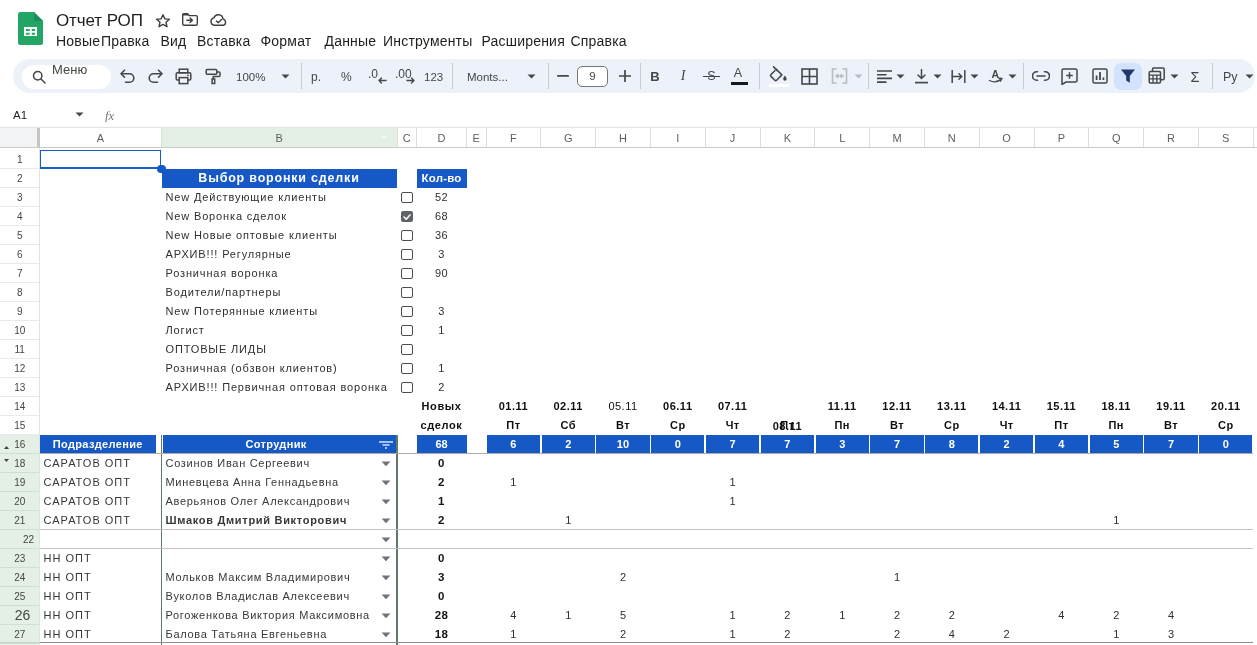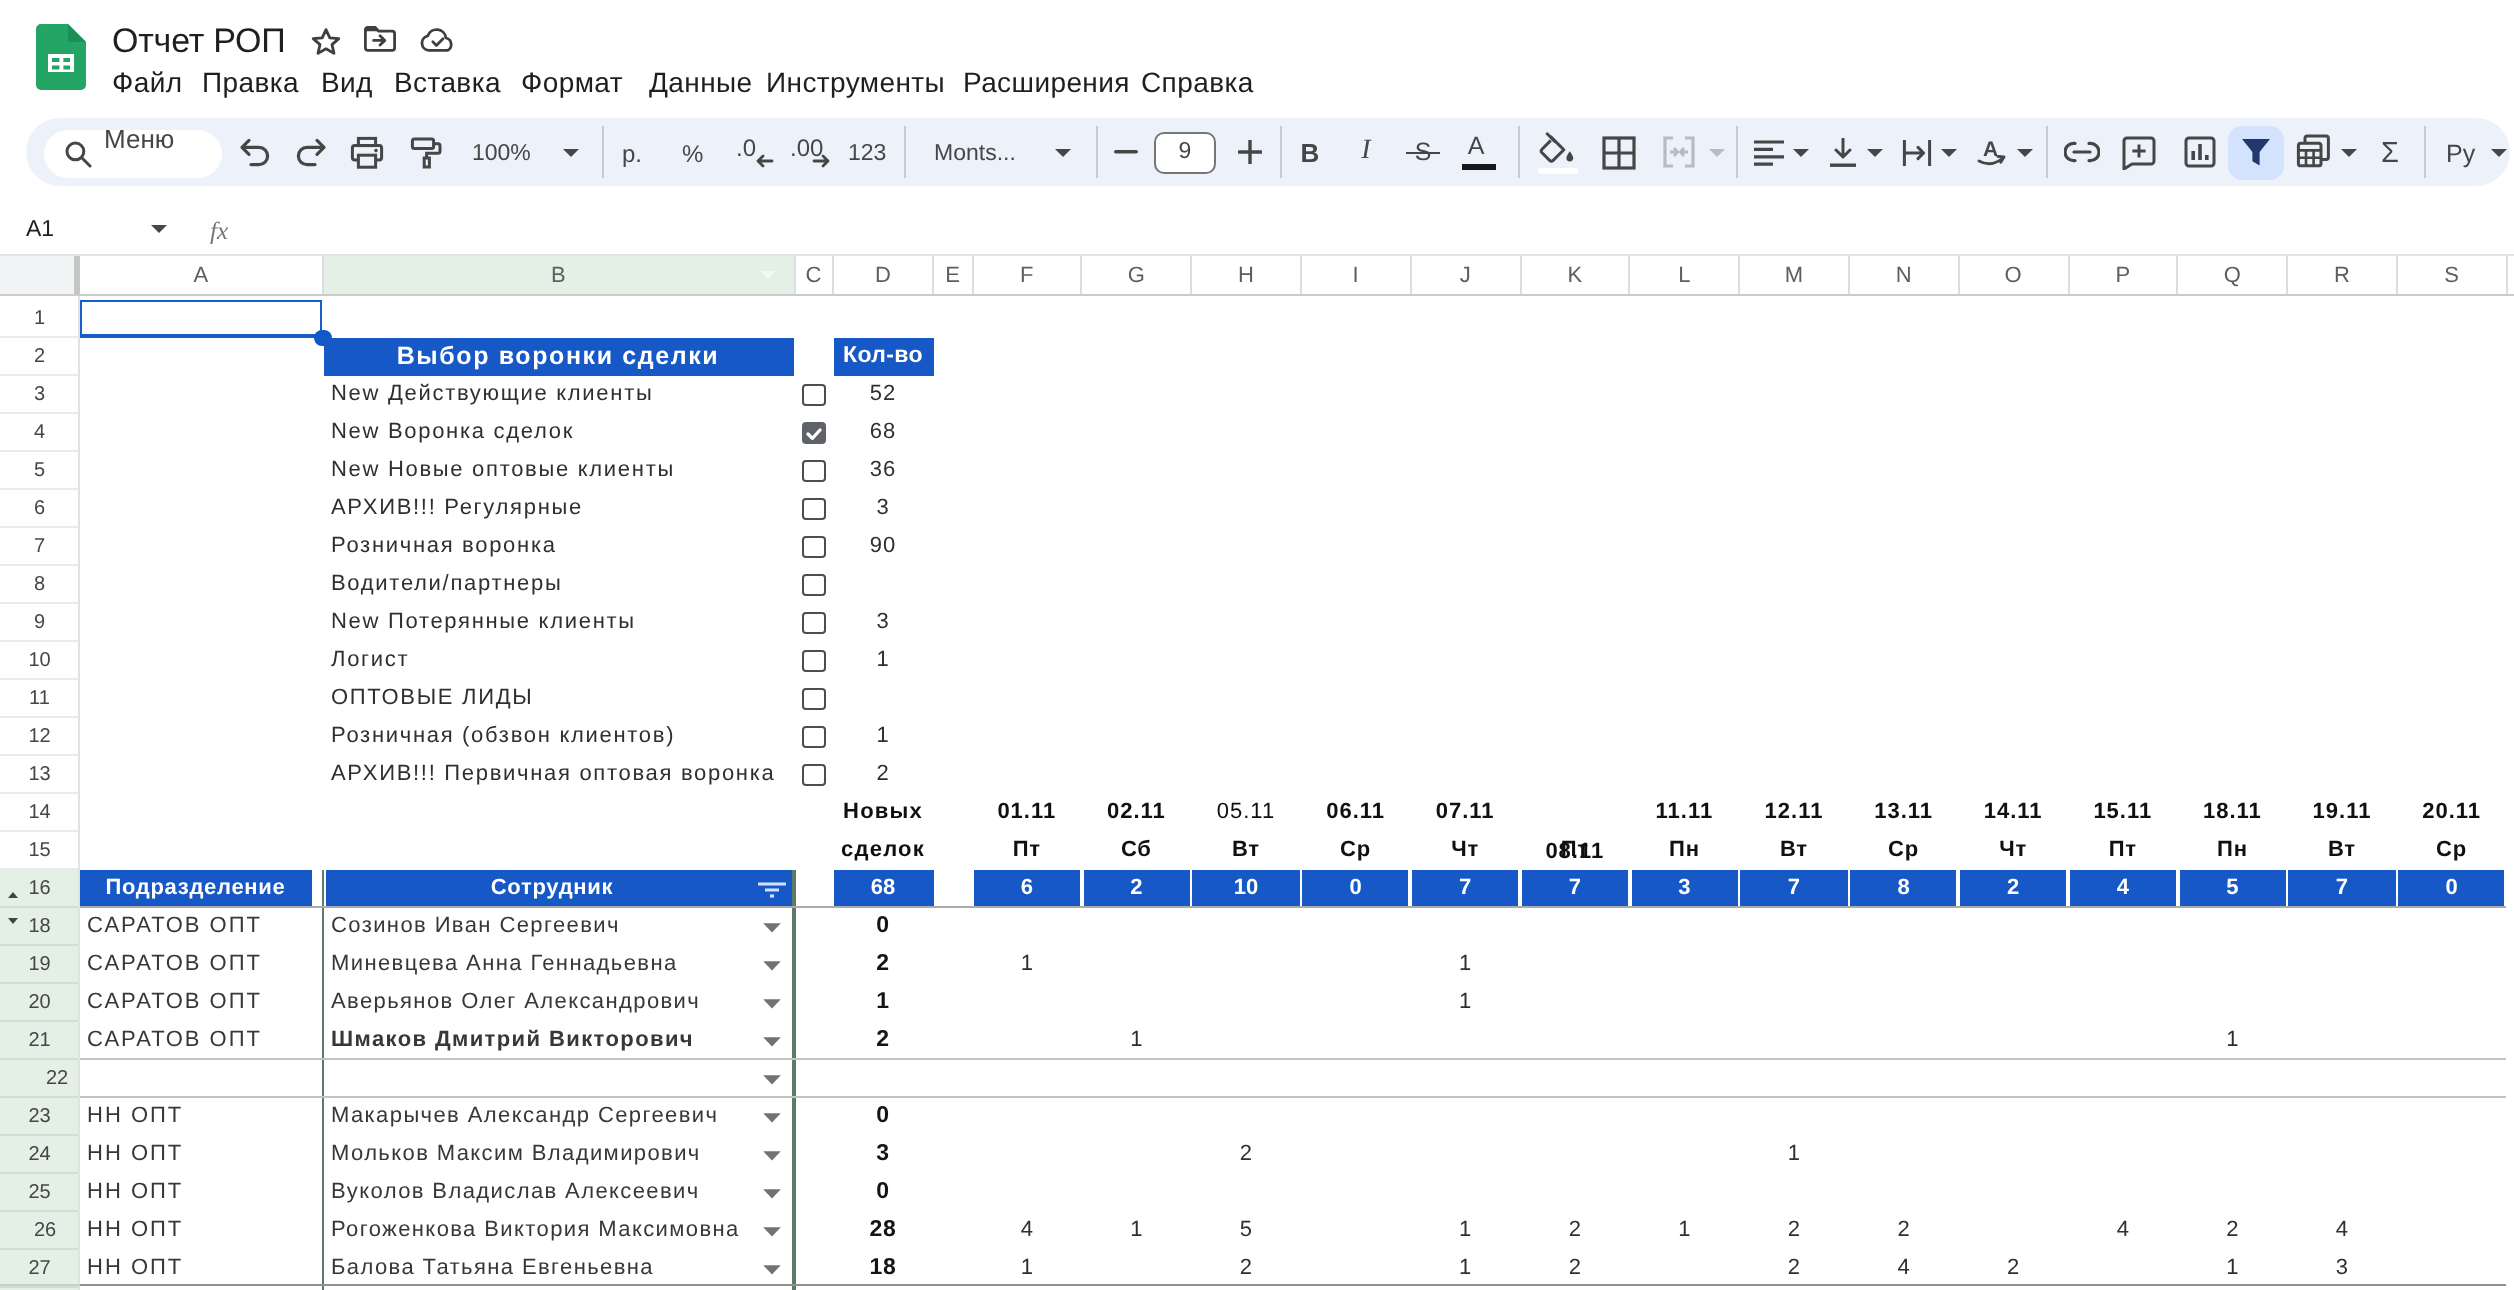--- a/index.html
+++ b/index.html
@@ -24,7 +24,7 @@
 <path d="M4.4 11.2 a3.7 3.7 0 0 1 -.5 -7.3 A4.7 4.7 0 0 1 13 5.0 a3.3 3.3 0 0 1 .7 6.2 Z" fill="none" stroke="#3c4043" stroke-width="1.4" stroke-linejoin="round"></path>
 <path d="M6.4 6.9 l1.8 1.8 3.3 -3.3" fill="none" stroke="#3c4043" stroke-width="1.4" stroke-linecap="round" stroke-linejoin="round"></path>
 </svg>
-<div style="position:absolute;left:56.0px;top:33.0px;width:120.0px;height:15.0px;display:flex;align-items:center;font-size:14px;font-weight:400;color:#1f1f1f;white-space:nowrap;letter-spacing:.2px;">Файл</div>
+<div style="position:absolute;left:56.0px;top:33.0px;width:120.0px;height:15.0px;display:flex;align-items:center;font-size:14px;font-weight:400;color:#1f1f1f;white-space:nowrap;letter-spacing:.2px;">Новые</div>
 <div style="position:absolute;left:101.0px;top:33.0px;width:120.0px;height:15.0px;display:flex;align-items:center;font-size:14px;font-weight:400;color:#1f1f1f;white-space:nowrap;letter-spacing:.2px;">Правка</div>
 <div style="position:absolute;left:160.5px;top:33.0px;width:120.0px;height:15.0px;display:flex;align-items:center;font-size:14px;font-weight:400;color:#1f1f1f;white-space:nowrap;letter-spacing:.2px;">Вид</div>
 <div style="position:absolute;left:197.0px;top:33.0px;width:120.0px;height:15.0px;display:flex;align-items:center;font-size:14px;font-weight:400;color:#1f1f1f;white-space:nowrap;letter-spacing:.2px;">Вставка</div>

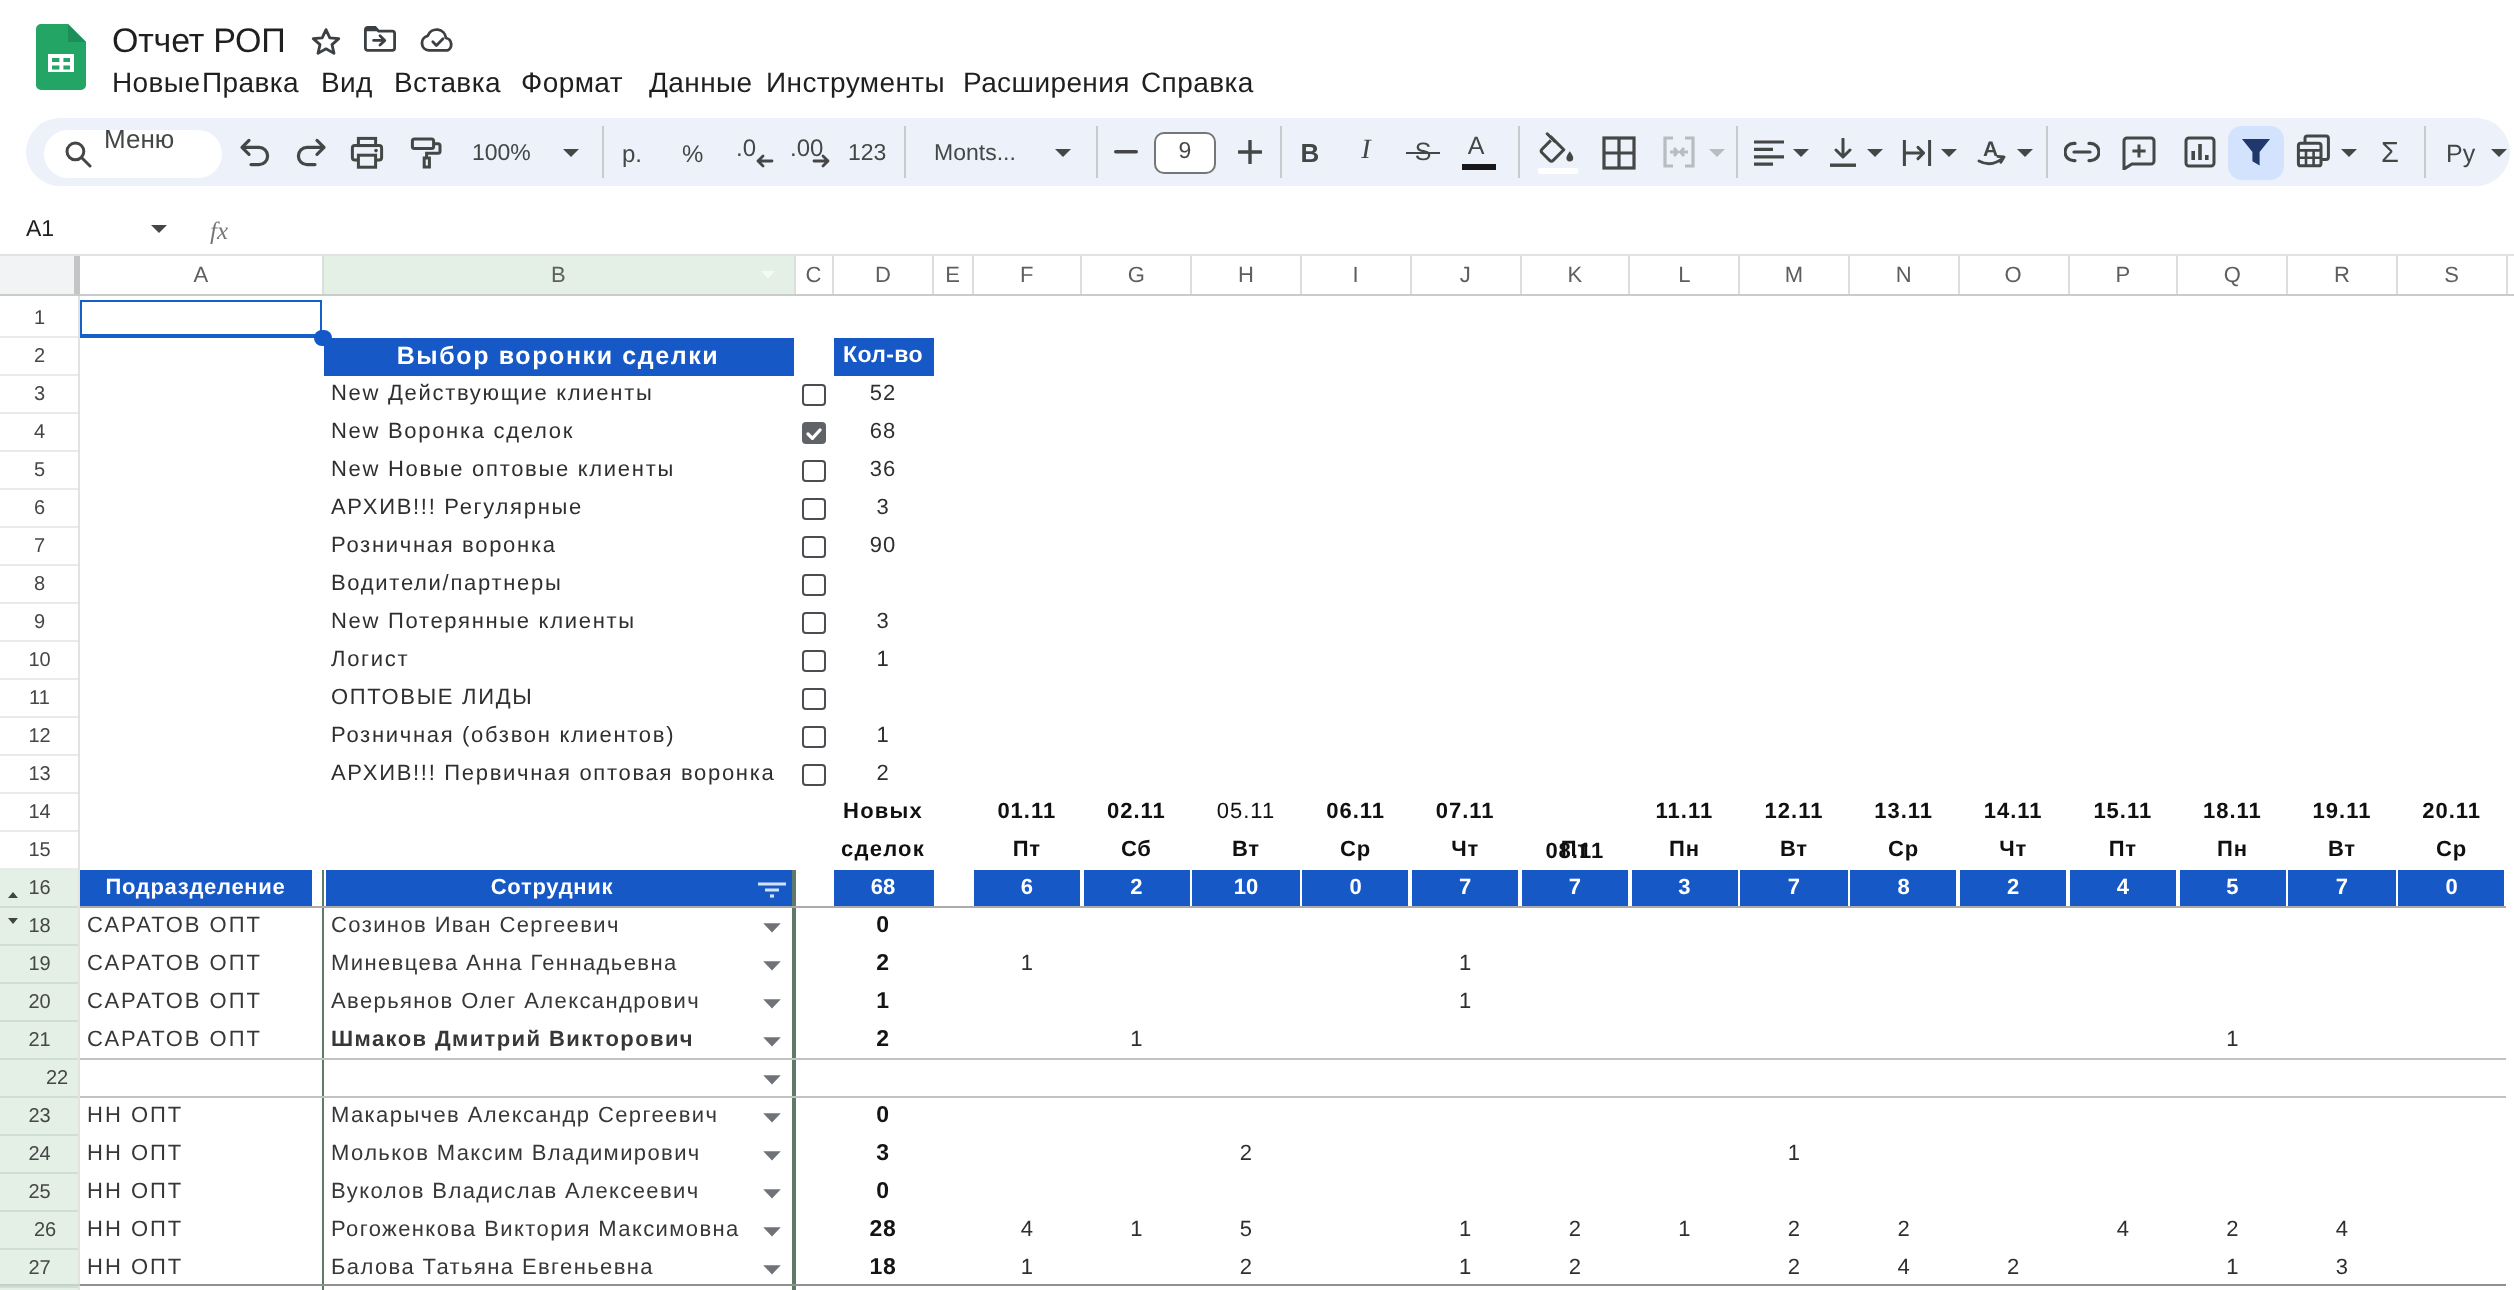--- a/index.html
+++ b/index.html
@@ -429,7 +429,6 @@
       <path d="M0.6 0.6 L5 5.2 L9.4 0.6 Z" fill="#6f7276"></path>
     </svg>
 <div style="position:absolute;left:43.5px;top:548.5px;width:115.0px;height:19.0px;display:flex;align-items:center;font-size:11px;font-weight:400;color:#373737;white-space:nowrap;letter-spacing:1px;">НН ОПТ</div>
-<div style="position:absolute;left:165.5px;top:548.5px;width:225.0px;height:19.0px;display:flex;align-items:center;font-size:11px;font-weight:400;color:#373737;white-space:nowrap;letter-spacing:.7px;">Макарычев Александр Сергеевич</div>
 <svg style="position:absolute;left:381px;top:555.5px" width="10" height="6" viewBox="0 0 10 6">
       <path d="M0.6 0.6 L5 5.2 L9.4 0.6 Z" fill="#6f7276"></path>
     </svg>

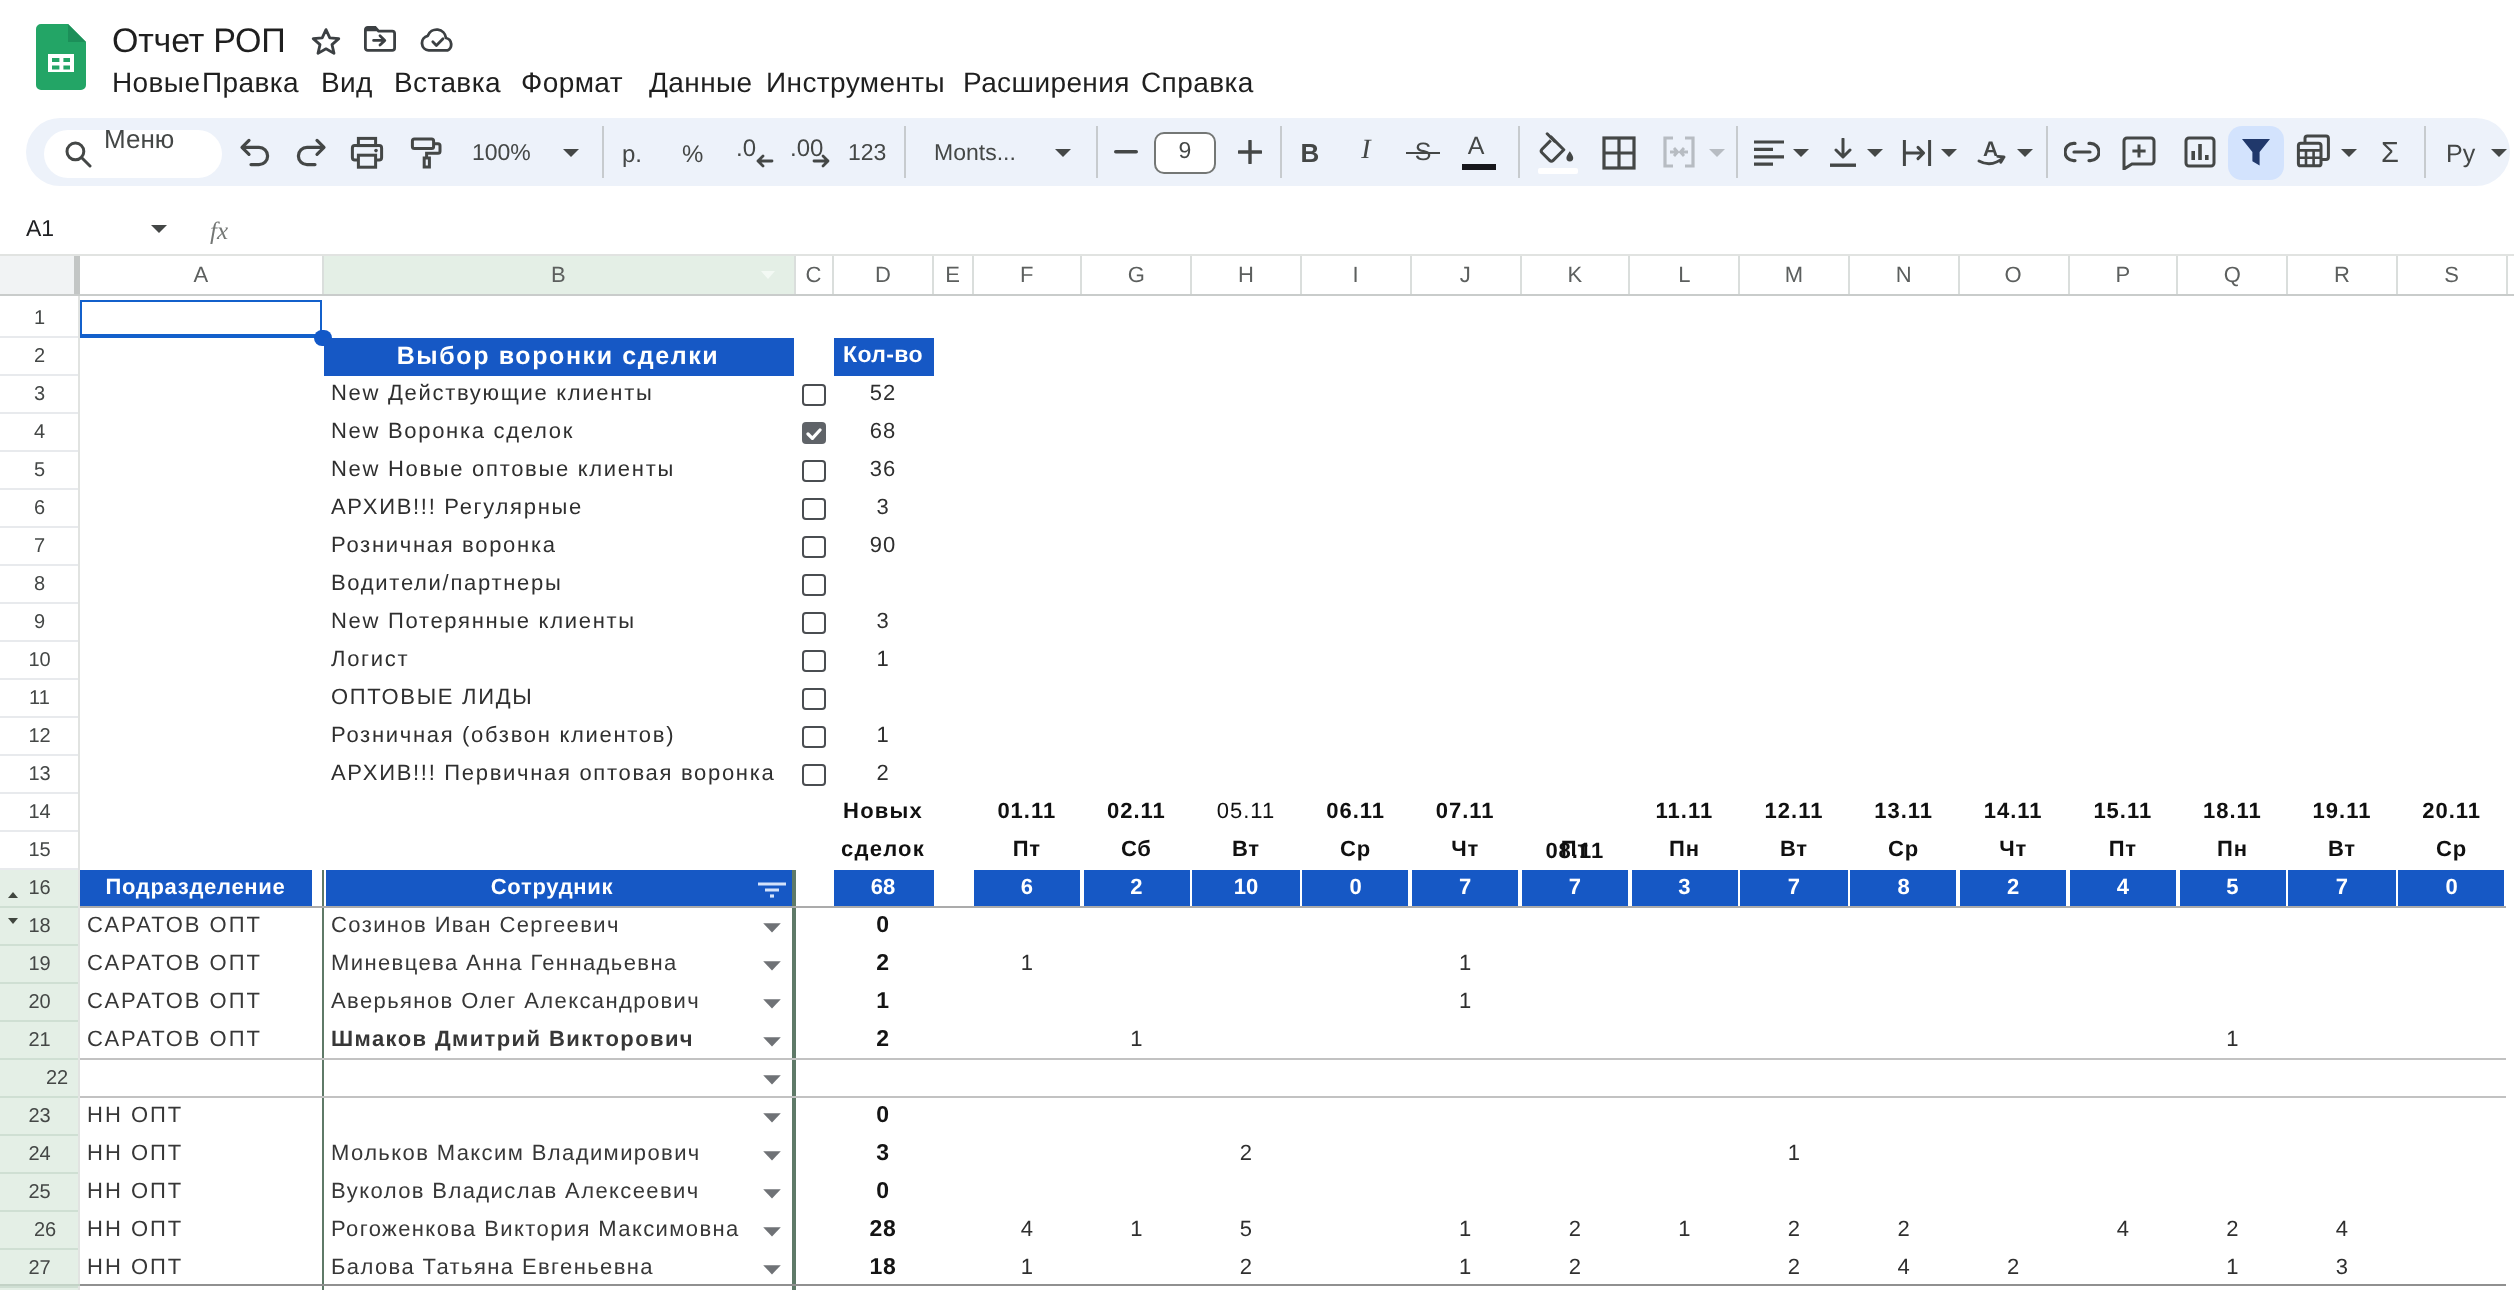--- a/index.html
+++ b/index.html
@@ -279,7 +279,7 @@
 <div style="position:absolute;left:0.0px;top:605.0px;width:39.0px;height:1.0px;background:#cfdfd3;"></div>
 <div style="position:absolute;left:0.0px;top:586.5px;width:39.5px;height:19.0px;display:flex;align-items:center;justify-content:center;font-size:10px;color:#444746;">25</div>
 <div style="position:absolute;left:0.0px;top:624.0px;width:39.0px;height:1.0px;background:#cfdfd3;"></div>
-<div style="position:absolute;left:0.0px;top:605.5px;width:45px;height:19.0px;display:flex;align-items:center;justify-content:center;font-size:10px;color:#444746;">26</div>
+<div style="position:absolute;left:0.0px;top:605.5px;width:45px;height:19.0px;display:flex;align-items:center;justify-content:center;font-size:14px;color:#444746;">26</div>
 <div style="position:absolute;left:0.0px;top:643.0px;width:39.0px;height:1.0px;background:#cfdfd3;"></div>
 <div style="position:absolute;left:0.0px;top:624.5px;width:39.5px;height:19.0px;display:flex;align-items:center;justify-content:center;font-size:10px;color:#444746;">27</div>
 <svg style="position:absolute;left:3.5px;top:446.0px" width="5" height="3" viewBox="0 0 5 3">

